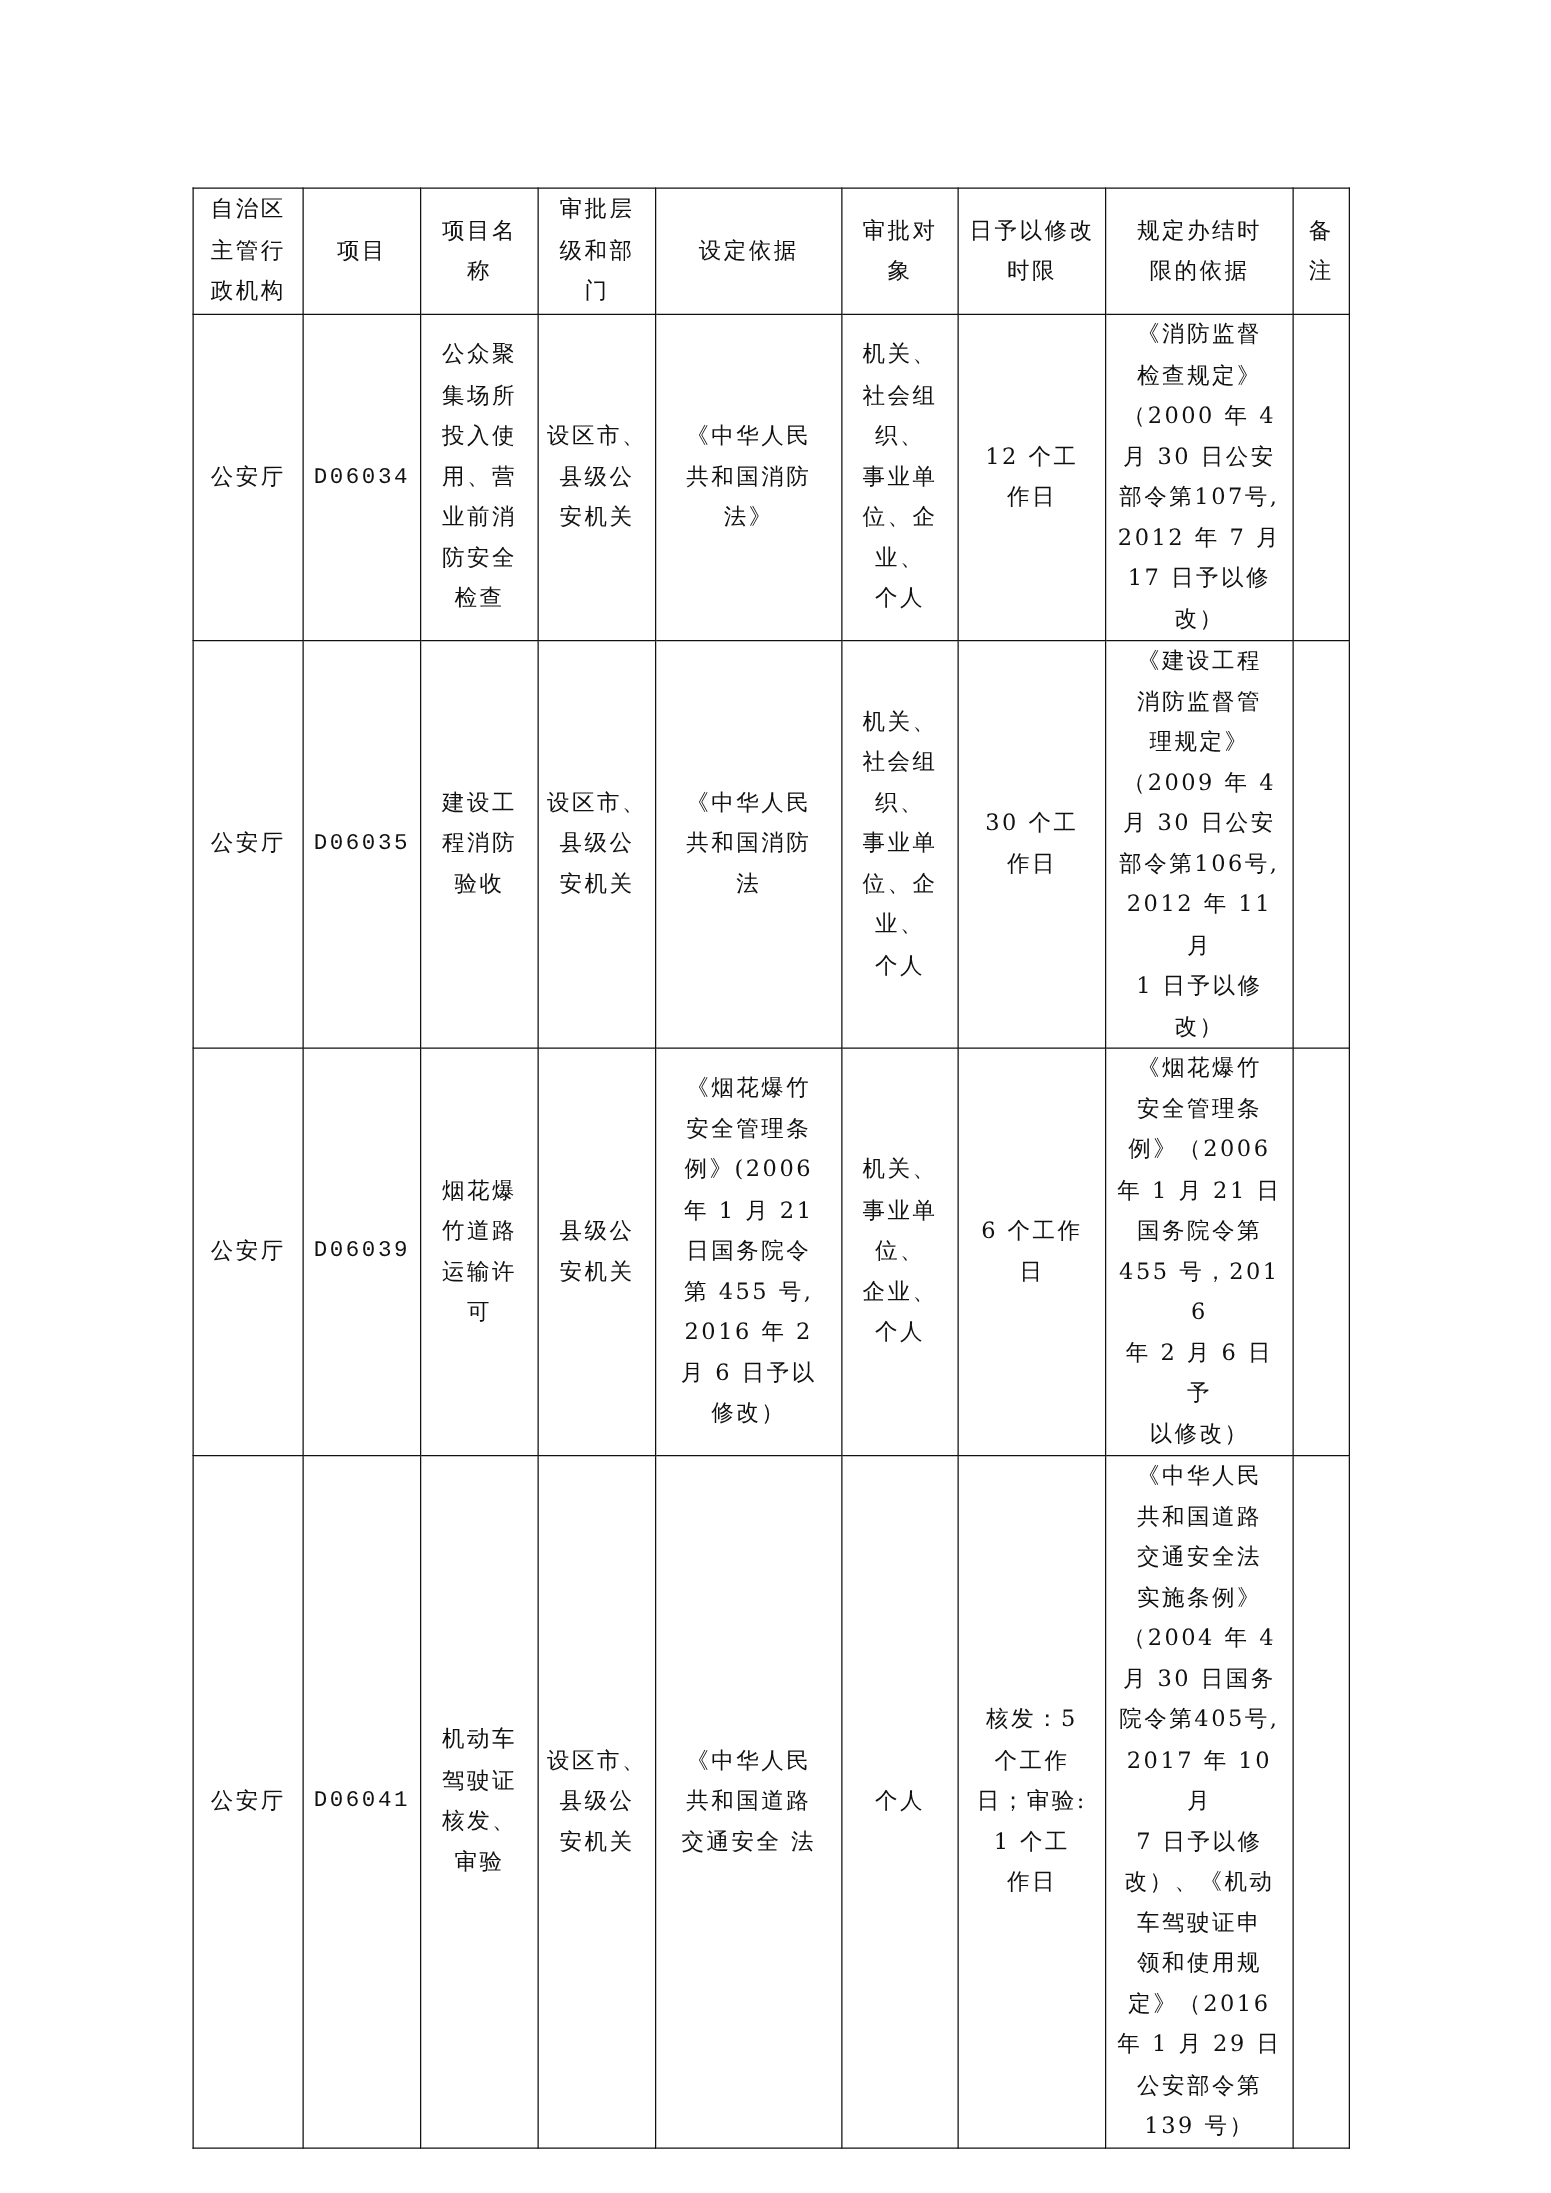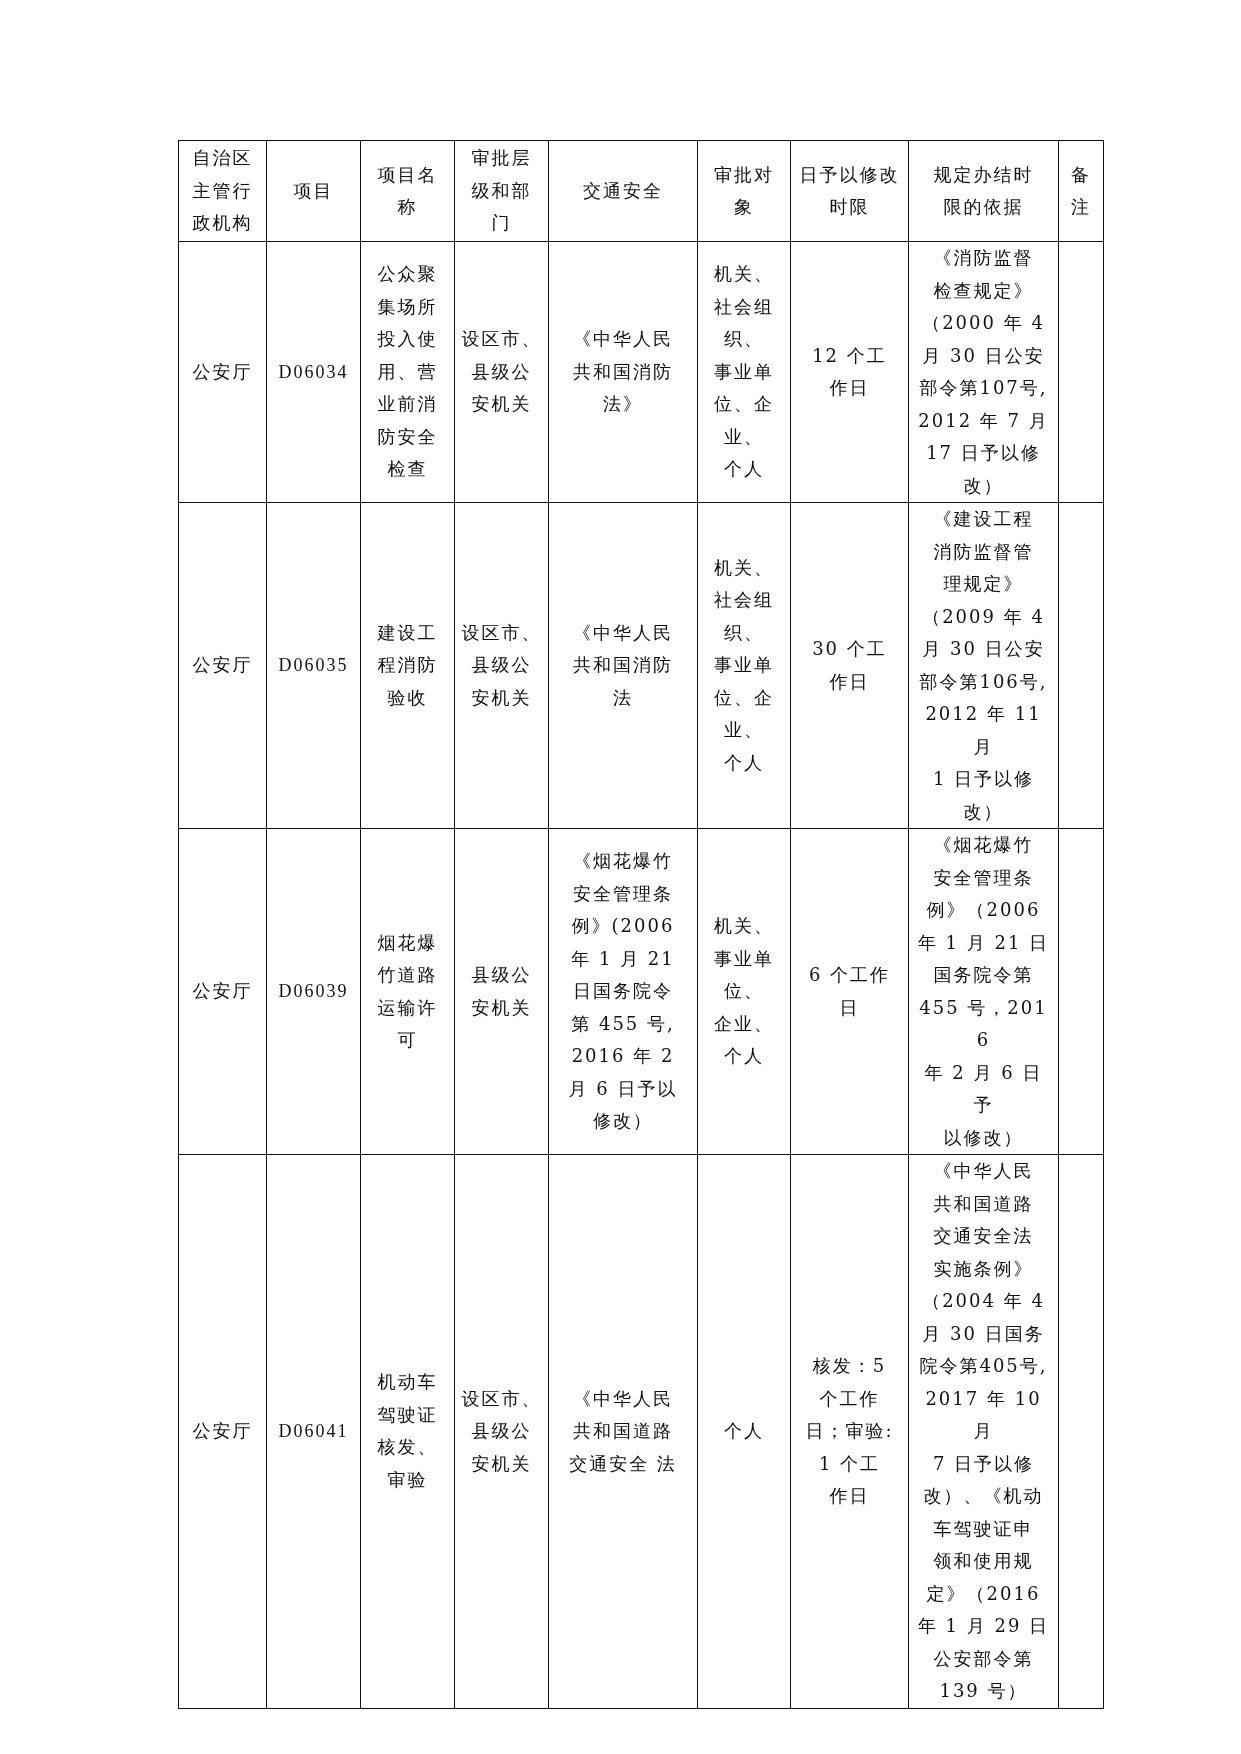--- a/index.html
+++ b/index.html
@@ -26,11 +26,10 @@
     table.approval-table {
       position: absolute;
       left: 154px;
-      top: 140px;
+      top: 150px;
       border-collapse: collapse;
       table-layout: fixed;
       width: 925px;
-      margin-left: 24px;
     }
     table.approval-table th,
     table.approval-table td {

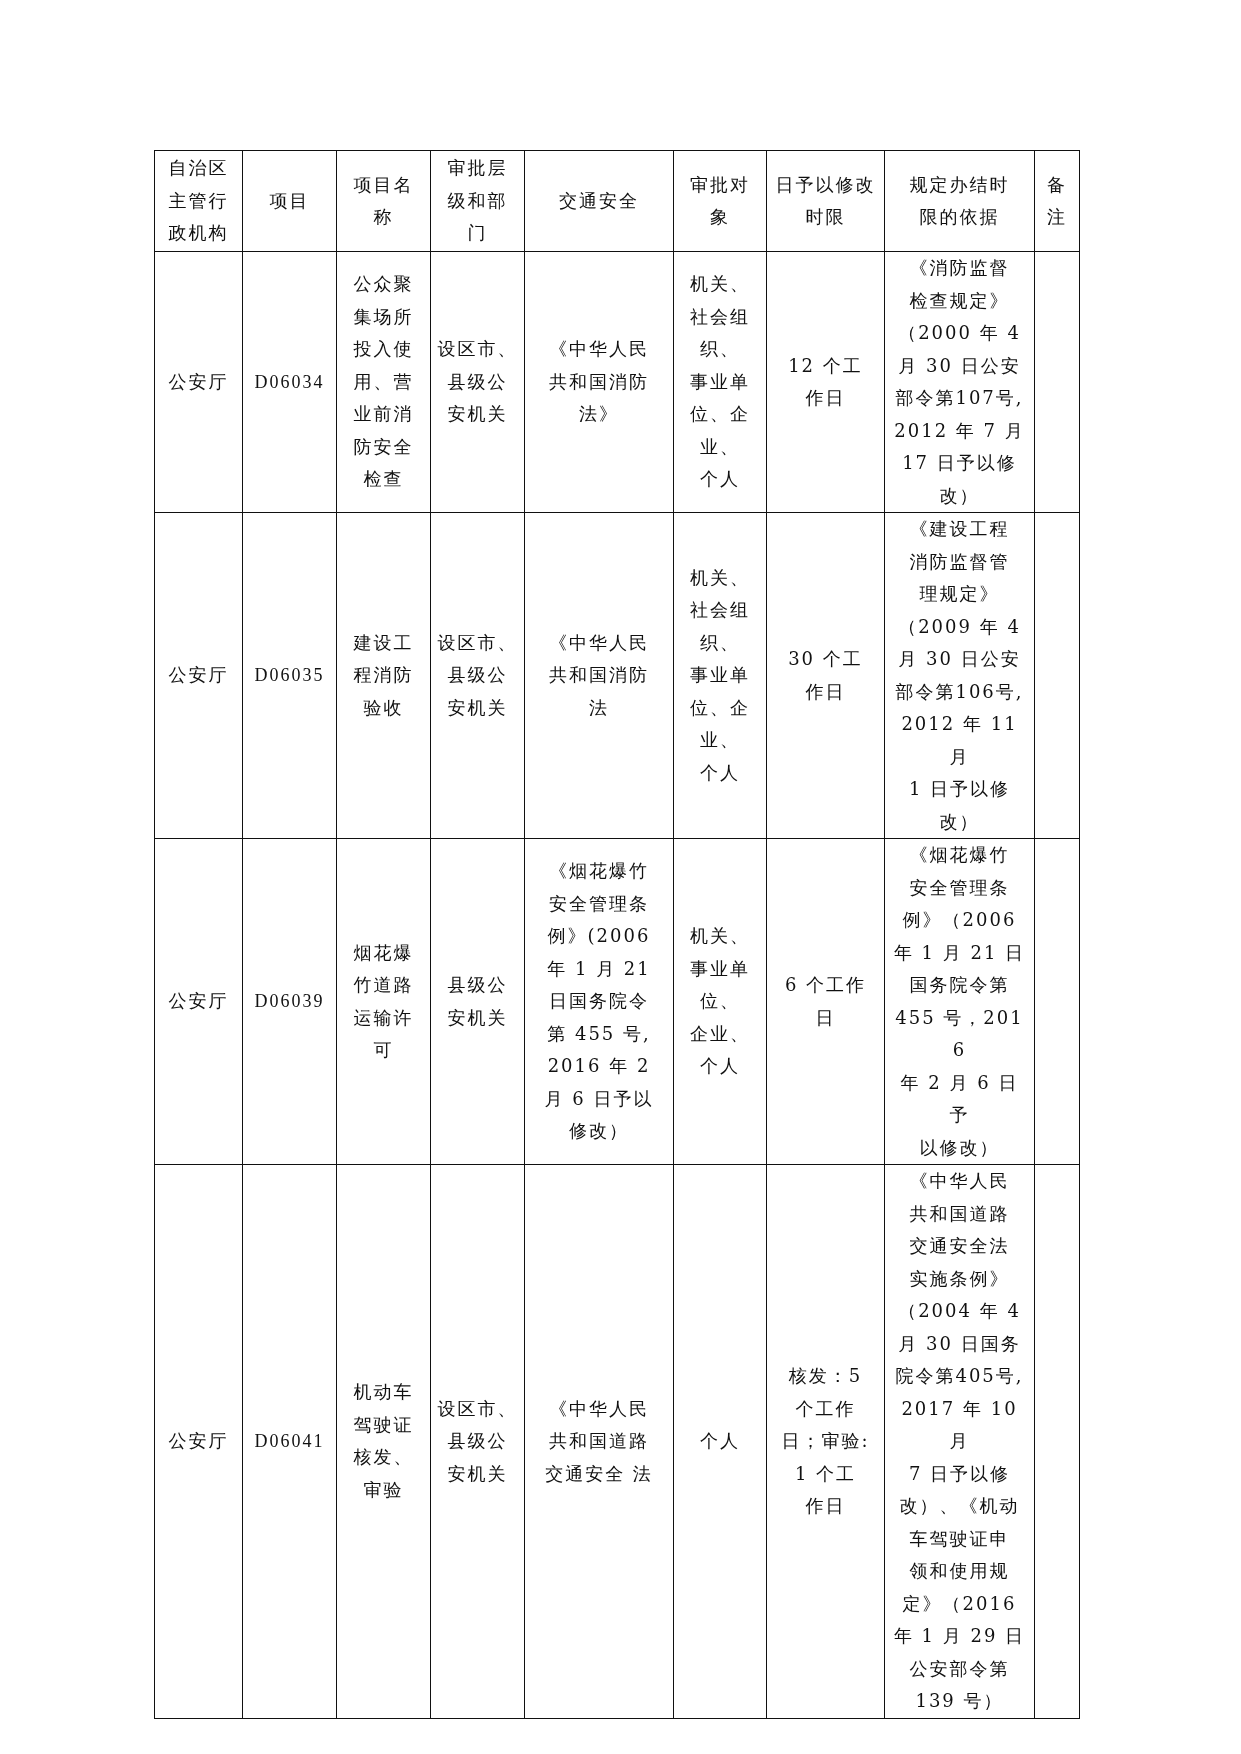--- a/index.html
+++ b/index.html
@@ -93,7 +93,7 @@
         <th>审批层
 级和部
 门</th>
-        <th>交通安全</th>
+        <th>设定依据</th>
         <th>审批对
 象</th>
         <th>日予以修改

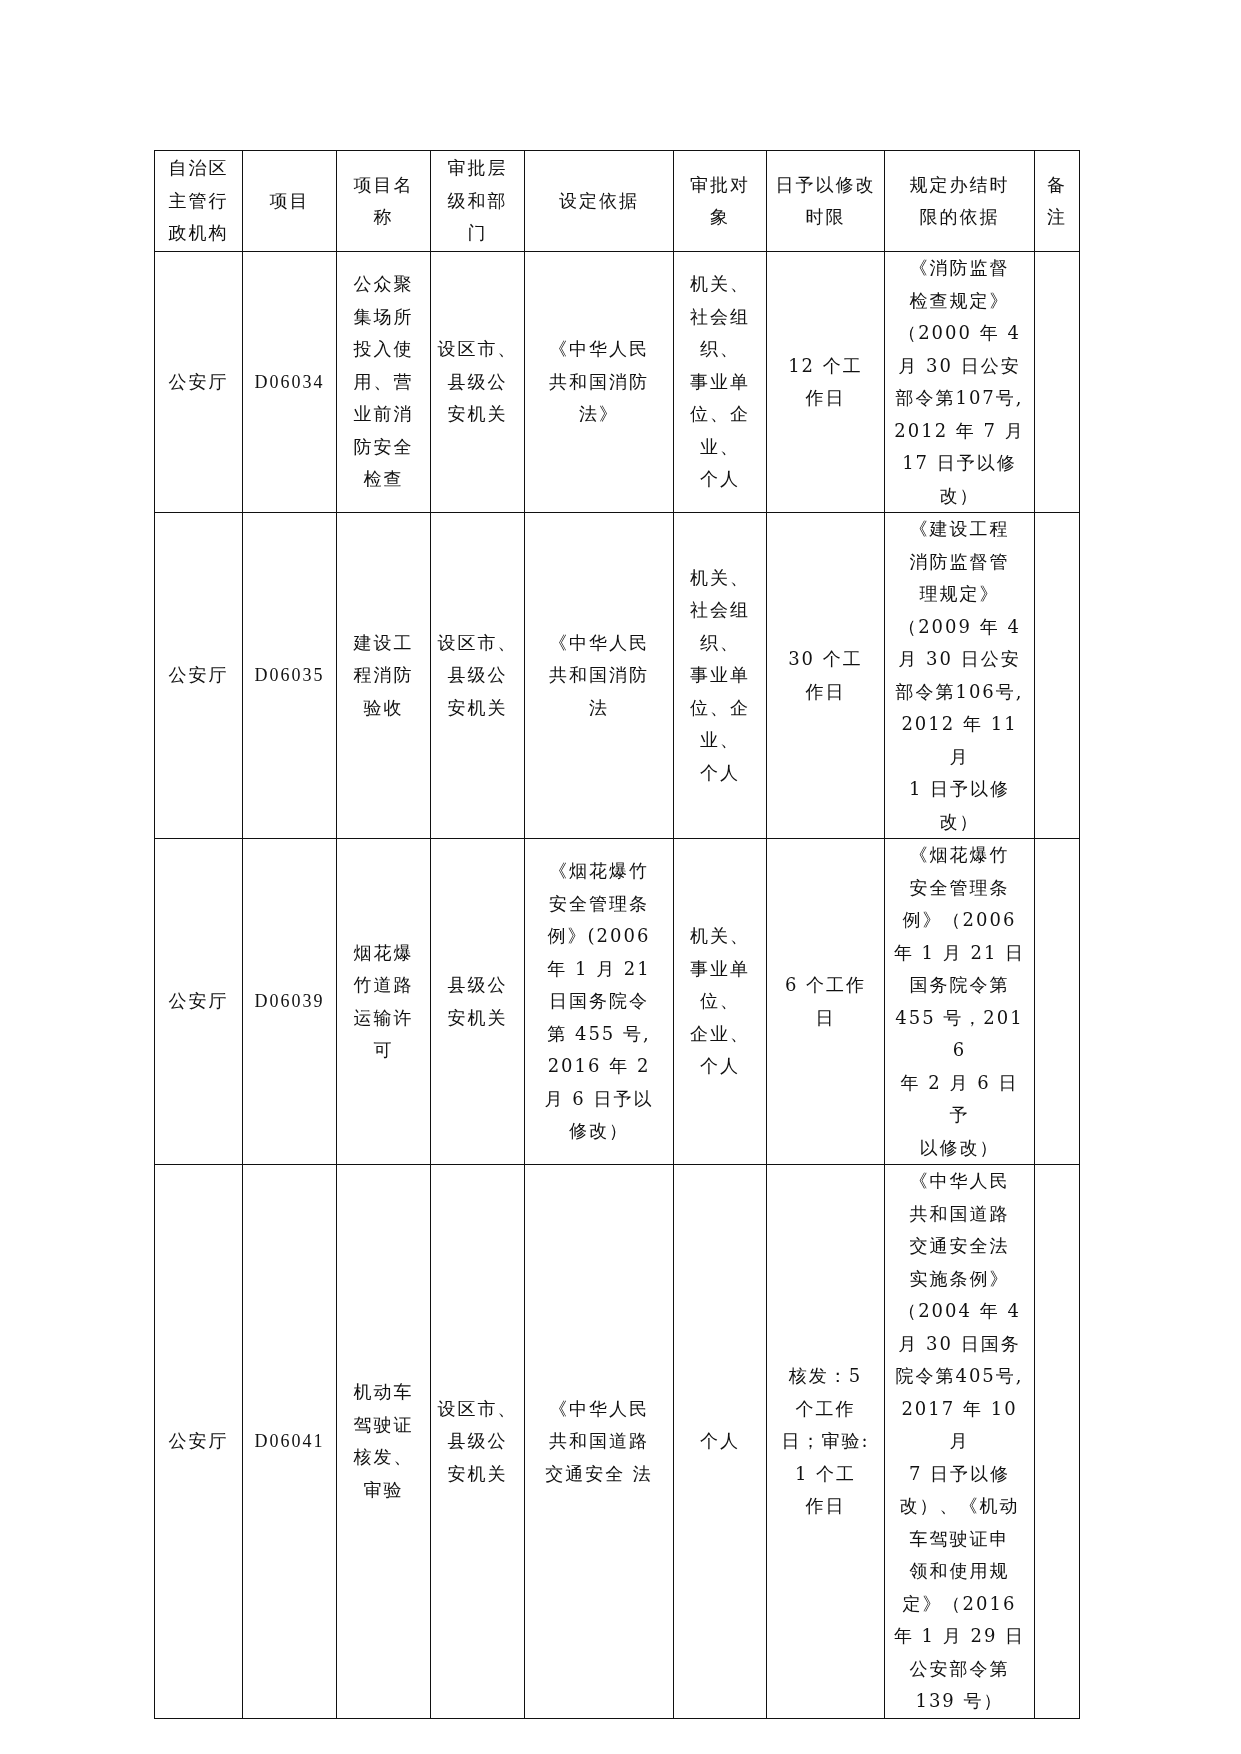--- a/index.html
+++ b/index.html
@@ -48,7 +48,7 @@
       height: 100px;
     }
     .code {
-      font-family: Liberation Serif, serif;
+      font-family: Liberation Mono, monospace;
       letter-spacing: 0;
       font-size: 18px;
     }

